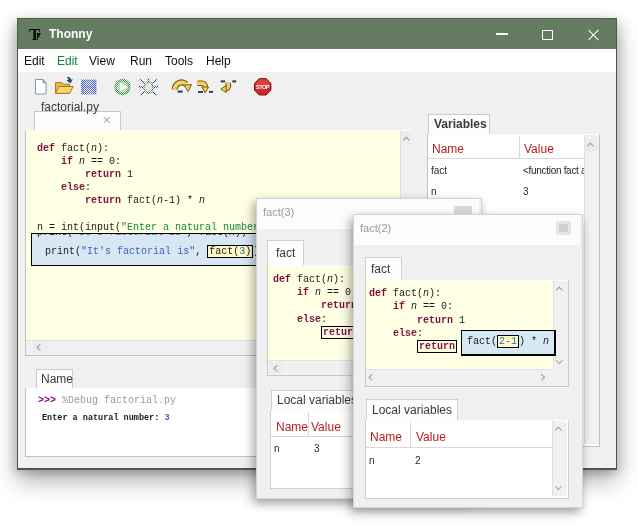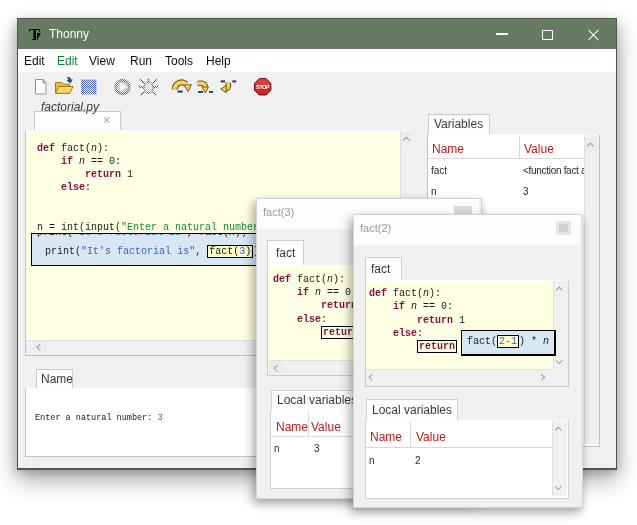--- a/index.html
+++ b/index.html
@@ -31,7 +31,7 @@
 
 <div class="a" style="left:29px;top:26px;width:16px;height:17px;font-family:'Liberation Serif',serif;font-weight:bold;font-size:17px;line-height:17px;color:#0a0a0a;">T</div>
 <div class="a" style="left:37px;top:33px;width:0;height:0;border-left:4px solid #0a0a0a;border-bottom:7px solid transparent;border-top:0 solid transparent;"></div>
-<div class="a" style="left:49px;top:27px;font-size:12px;color:#fdfdfd;">Thonny</div>
+<div class="a" style="left:49px;top:27px;font-size:12px;color:#fdfdfd;font-weight:bold;">Thonny</div>
 
 <div class="a" style="left:496px;top:33px;width:12px;height:1.6px;background:#fff;"></div>
 <div class="a" style="left:542px;top:30px;width:9px;height:8px;border:1.2px solid #fff;"></div>

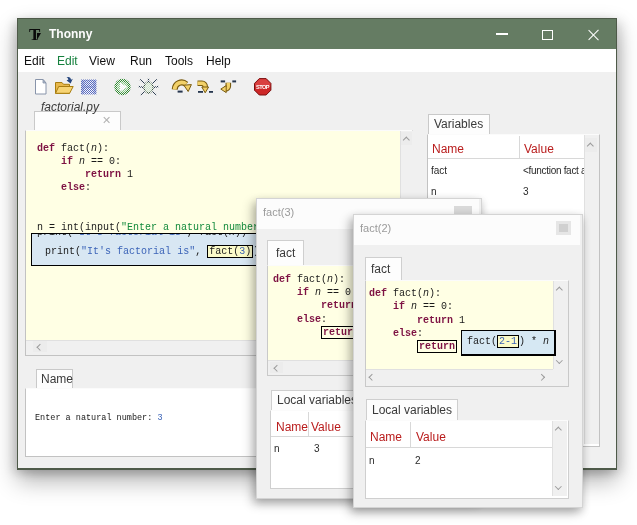--- a/index.html
+++ b/index.html
@@ -124,7 +124,7 @@
 </svg>
 
 <div class="a" style="left:34px;top:111px;width:85px;height:20px;background:#fdfdfd;border:1px solid #c9c9c9;border-bottom:none;"></div>
-<div class="a tabtxt" style="left:41px;top:100px;font-style:italic;">factorial.py</div>
+<div class="a tabtxt" style="left:41px;top:100px;">factorial.py</div>
 <div class="a" style="left:102px;top:114px;font-size:11px;color:#b3b3b3;">✕</div>
 
 <div class="a" style="left:25px;top:130px;width:386px;height:224px;border:1px solid #c2c2c2;border-top-color:#fbfbfb;background:#f0f0f0;"></div>

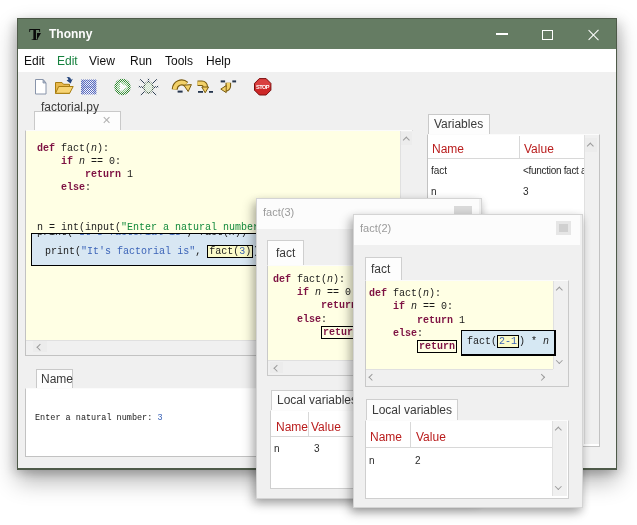--- a/index.html
+++ b/index.html
@@ -155,7 +155,7 @@
 <div class="m" style="left:35px;top:412px;font-size:8.5px;font-weight:normal;color:#202020;">Enter a natural number: <span class="b">3</span></div>
 
 <div class="a" style="left:428px;top:114px;width:60px;height:21px;background:#fdfdfd;border:1px solid #c9c9c9;border-bottom:none;"></div>
-<div class="a tabtxt" style="left:434px;top:117px;">Variables</div>
+<div class="a tabtxt" style="left:434px;top:117px;font-weight:bold;">Variables</div>
 <div class="a" style="left:427px;top:134px;width:171px;height:311px;border:1px solid #c2c2c2;border-top-color:#fbfbfb;background:#ffffff;"></div>
 <div class="a hdr" style="left:432px;top:142px;">Name</div>
 <div class="a hdr" style="left:524px;top:142px;">Value</div>

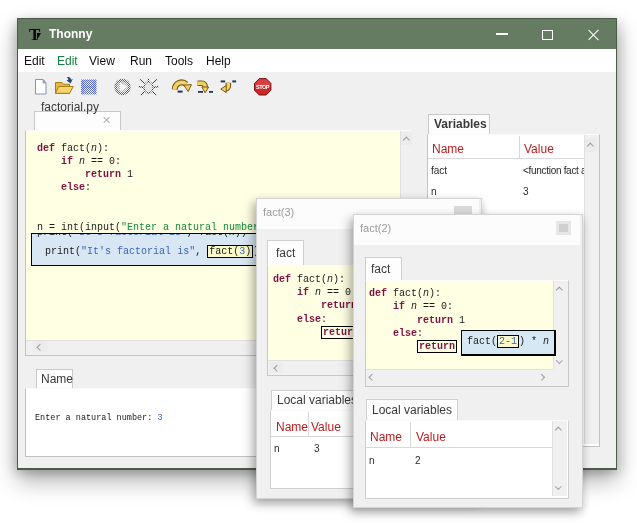--- a/index.html
+++ b/index.html
@@ -133,6 +133,7 @@
   <div class="m" style="left:11px;top:24px;">    <span class="k">if</span> <span class="i">n</span> == 0:</div>
   <div class="m" style="left:11px;top:37.1px;">        <span class="k">return</span> 1</div>
   <div class="m" style="left:11px;top:50.3px;">    <span class="k">else</span>:</div>
+  <div class="m" style="left:11px;top:63.4px;">        <span class="k">return</span> fact(<span class="i">n</span>-1) * <span class="i">n</span></div>
   <div class="m" style="left:11px;top:89.7px;">n = int(input(<span class="s">"Enter a natural number: "</span>))</div>
 
   <div class="a" style="left:4.5px;top:102px;width:290px;height:31px;border:1px solid #000;background:#d8e7f3;overflow:hidden;">

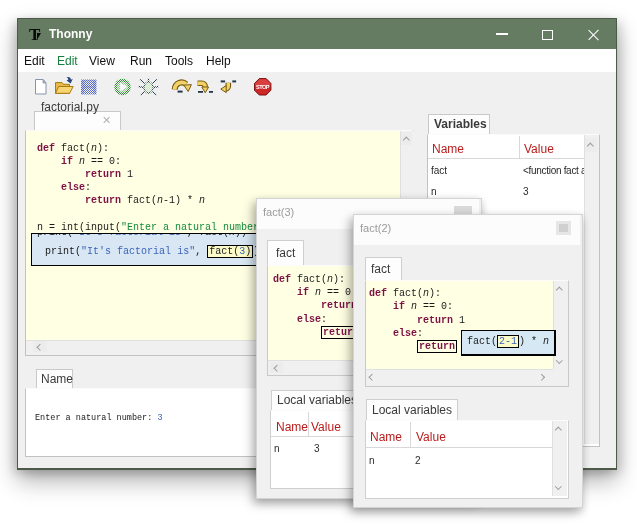--- a/index.html
+++ b/index.html
@@ -153,6 +153,7 @@
 <div class="a" style="left:36px;top:369px;width:35px;height:20px;background:#fdfdfd;border:1px solid #c9c9c9;border-bottom:none;"></div>
 <div class="a tabtxt" style="left:41px;top:372px;">Name</div>
 <div class="a" style="left:25px;top:388px;width:386px;height:67px;border:1px solid #c2c2c2;border-top-color:#fbfbfb;background:#ffffff;"></div>
+<div class="m" style="left:38px;top:394px;"><span style="color:#8a0a8a;font-weight:bold;">&gt;&gt;&gt;</span> <span style="color:#9a9a9a;">%Debug factorial.py</span></div>
 <div class="m" style="left:35px;top:412px;font-size:8.5px;font-weight:normal;color:#202020;">Enter a natural number: <span class="b">3</span></div>
 
 <div class="a" style="left:428px;top:114px;width:60px;height:21px;background:#fdfdfd;border:1px solid #c9c9c9;border-bottom:none;"></div>

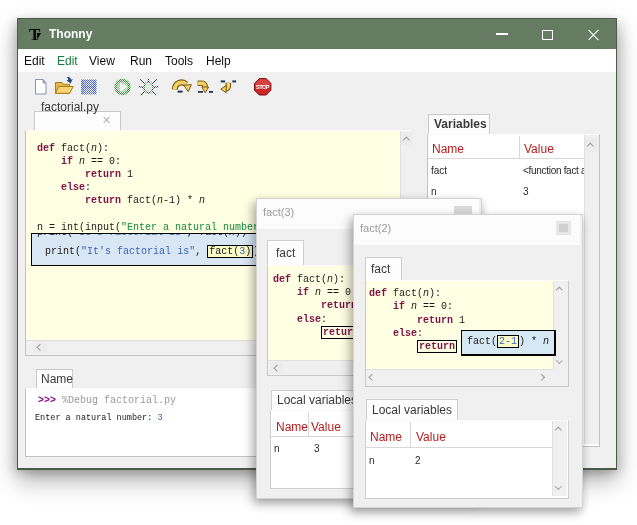--- a/index.html
+++ b/index.html
@@ -154,7 +154,7 @@
 <div class="a tabtxt" style="left:41px;top:372px;">Name</div>
 <div class="a" style="left:25px;top:388px;width:386px;height:67px;border:1px solid #c2c2c2;border-top-color:#fbfbfb;background:#ffffff;"></div>
 <div class="m" style="left:38px;top:394px;"><span style="color:#8a0a8a;font-weight:bold;">&gt;&gt;&gt;</span> <span style="color:#9a9a9a;">%Debug factorial.py</span></div>
-<div class="m" style="left:35px;top:412px;font-size:8.5px;font-weight:normal;color:#202020;">Enter a natural number: <span class="b">3</span></div>
+<div class="m" style="left:42px;top:412px;font-size:8.5px;font-weight:bold;color:#202020;">Enter a natural number: <span class="b">3</span></div>
 
 <div class="a" style="left:428px;top:114px;width:60px;height:21px;background:#fdfdfd;border:1px solid #c9c9c9;border-bottom:none;"></div>
 <div class="a tabtxt" style="left:434px;top:117px;font-weight:bold;">Variables</div>

